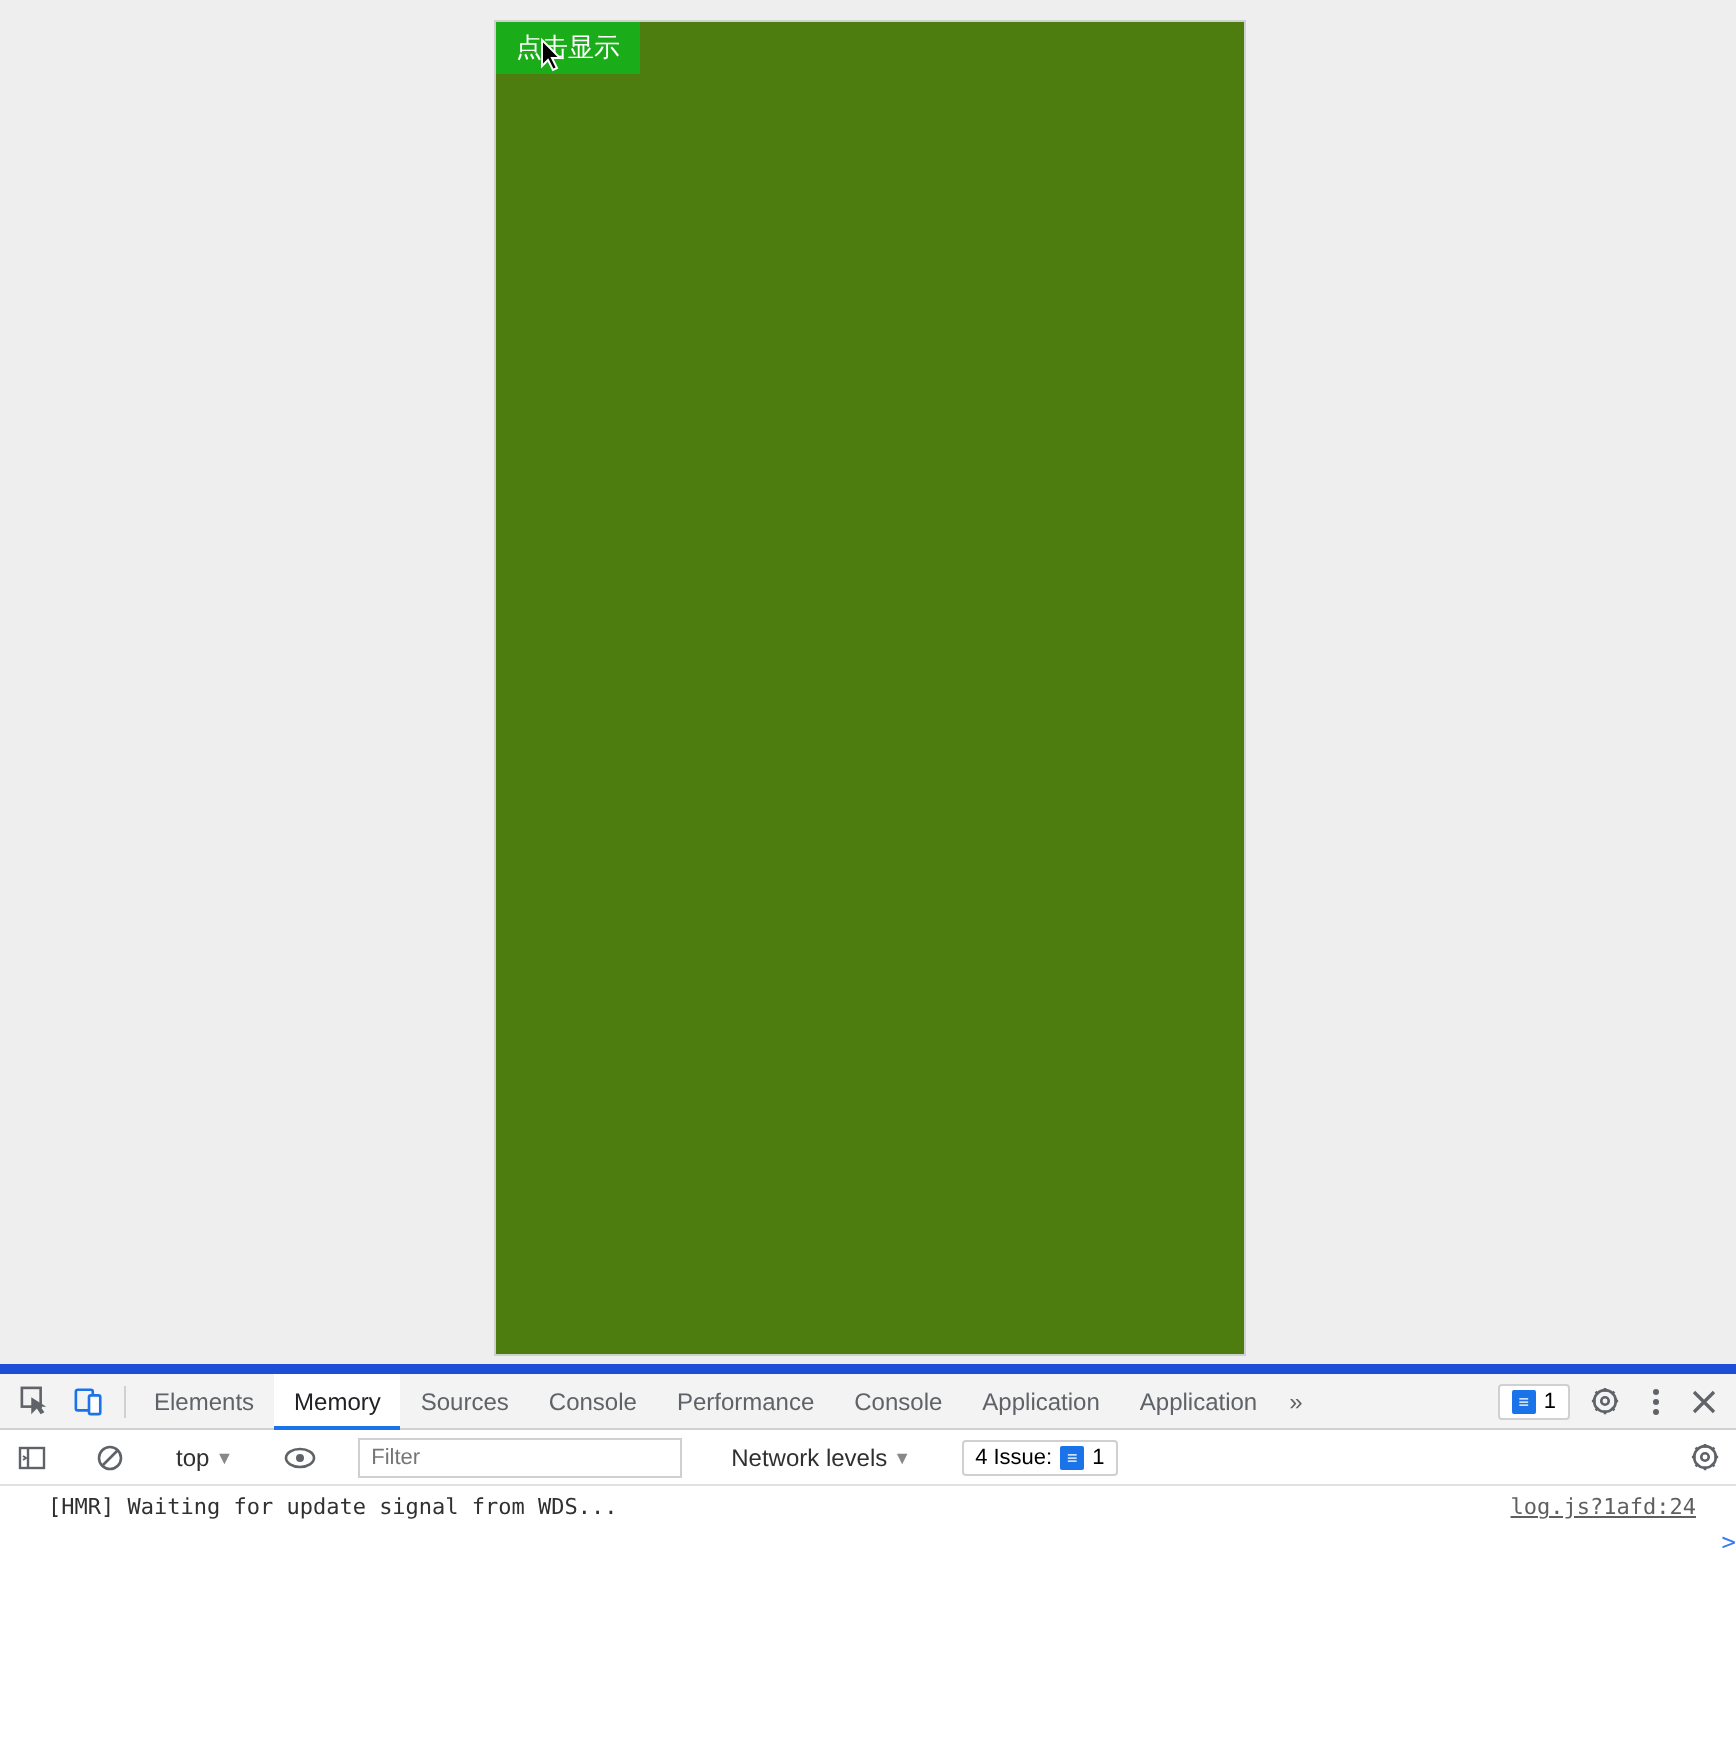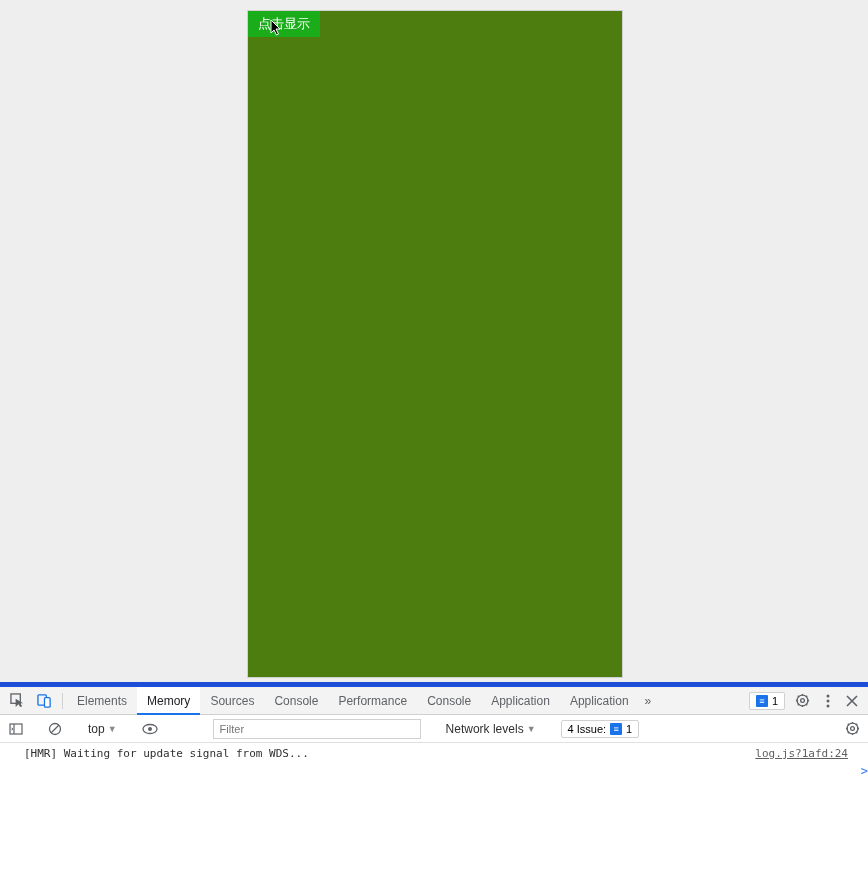--- a/index.html
+++ b/index.html
@@ -154,11 +154,10 @@
       border: 1px solid #d0d0d0;
       padding: 2px 6px;
       font-size: 11px;
-      width: 208px;
+      width: 162px;
       height: 20px;
       outline: none;
       font-family: inherit;
-      margin-left: 34px;
     }
     .levels-select {
       display: flex;

